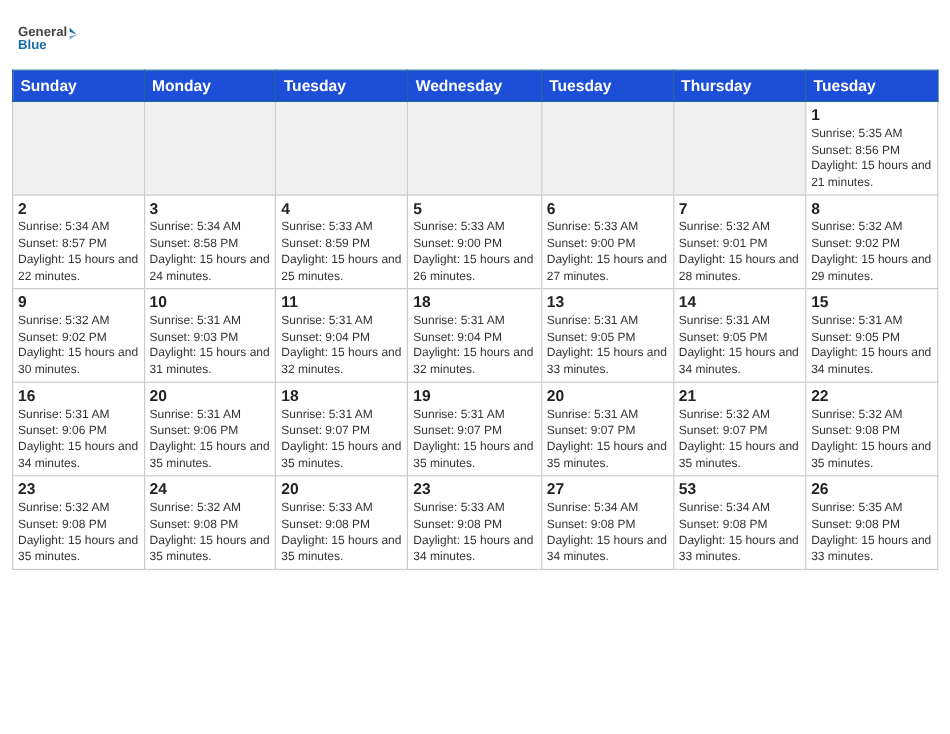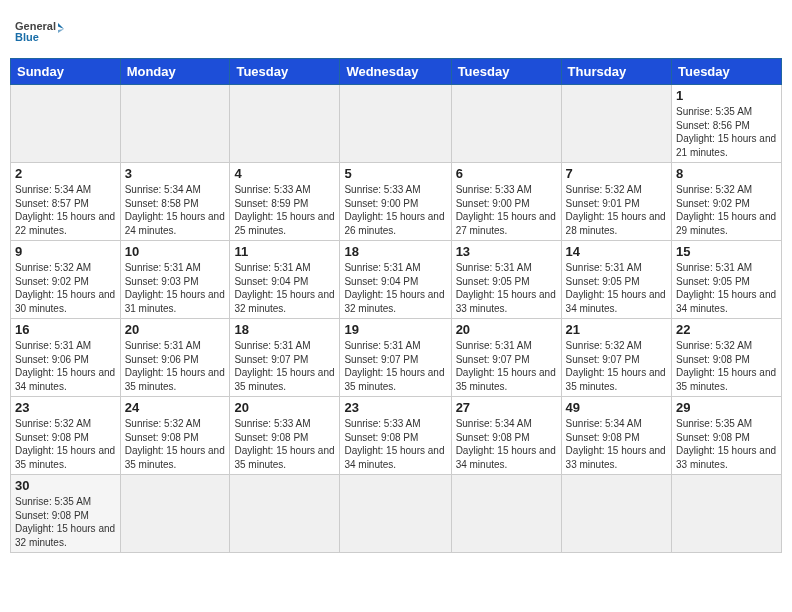--- a/index.html
+++ b/index.html
@@ -286,7 +286,7 @@
 Daylight: 15 hours and 34 minutes.</div>
         </td>
         <td>
-          <span class="day-number">49</span>
+          <span class="day-number">53</span>
           <div class="day-info">Sunrise: 5:34 AM
 Sunset: 9:08 PM
 Daylight: 15 hours and 33 minutes.</div>

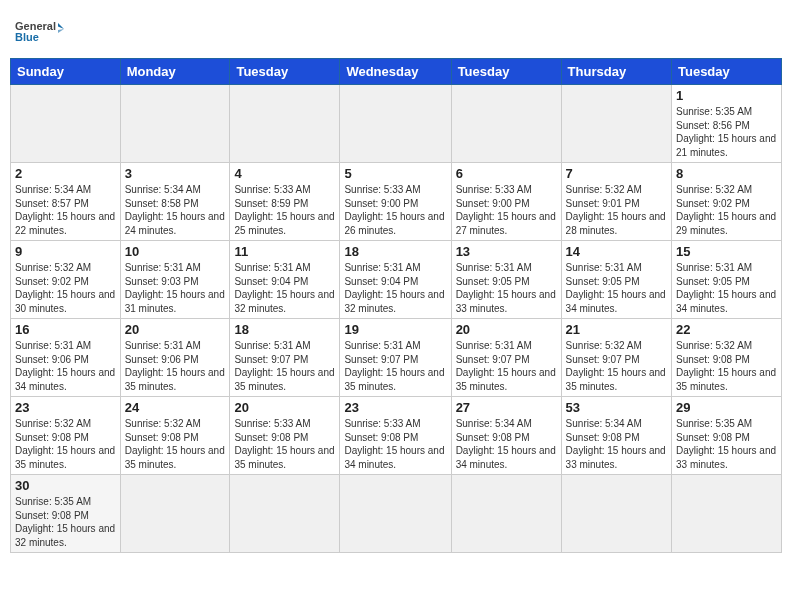--- a/index.html
+++ b/index.html
@@ -292,7 +292,7 @@
 Daylight: 15 hours and 33 minutes.</div>
         </td>
         <td>
-          <span class="day-number">29</span>
+          <span class="day-number">26</span>
           <div class="day-info">Sunrise: 5:35 AM
 Sunset: 9:08 PM
 Daylight: 15 hours and 33 minutes.</div>

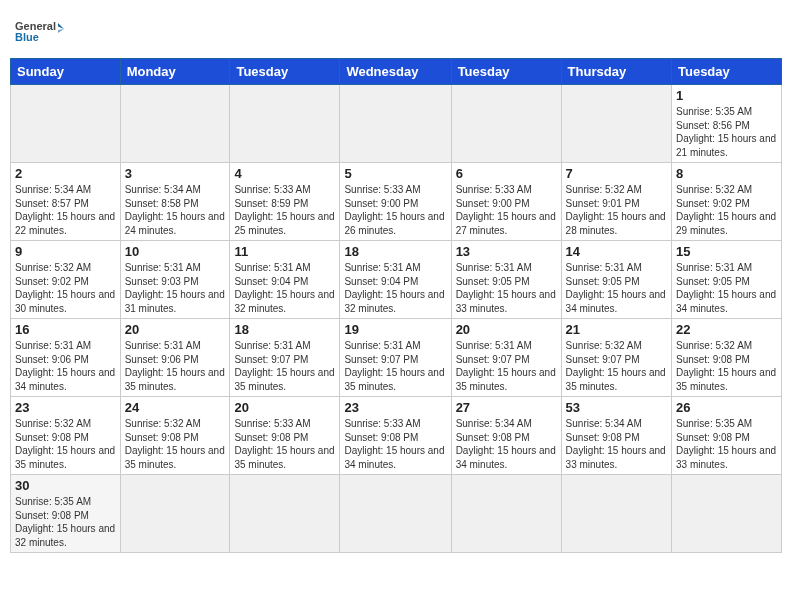--- a/index.html
+++ b/index.html
@@ -298,20 +298,6 @@
 Daylight: 15 hours and 33 minutes.</div>
         </td>
       </tr>
-      <tr class="last-row">
-        <td>
-          <span class="day-number">30</span>
-          <div class="day-info">Sunrise: 5:35 AM
-Sunset: 9:08 PM
-Daylight: 15 hours and 32 minutes.</div>
-        </td>
-        <td class="empty"></td>
-        <td class="empty"></td>
-        <td class="empty"></td>
-        <td class="empty"></td>
-        <td class="empty"></td>
-        <td class="empty"></td>
-      </tr>
     </tbody>
 </table>
 

